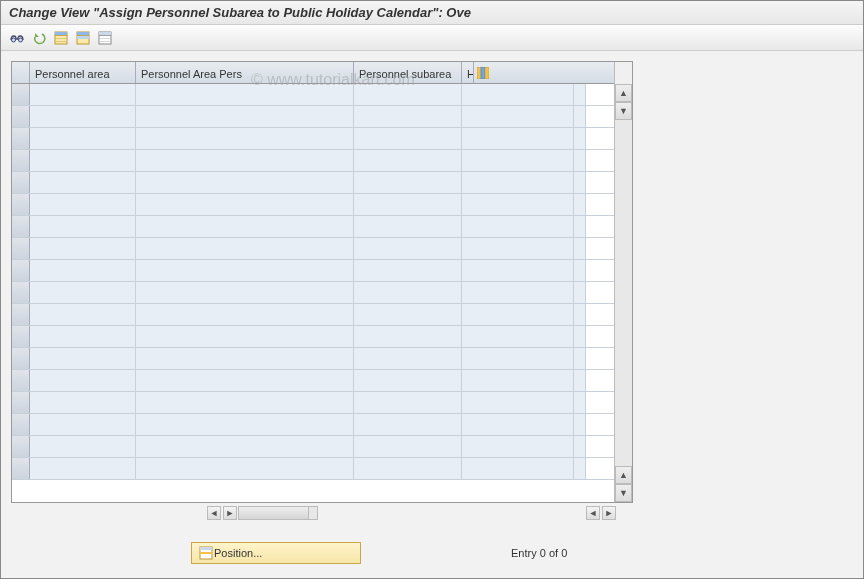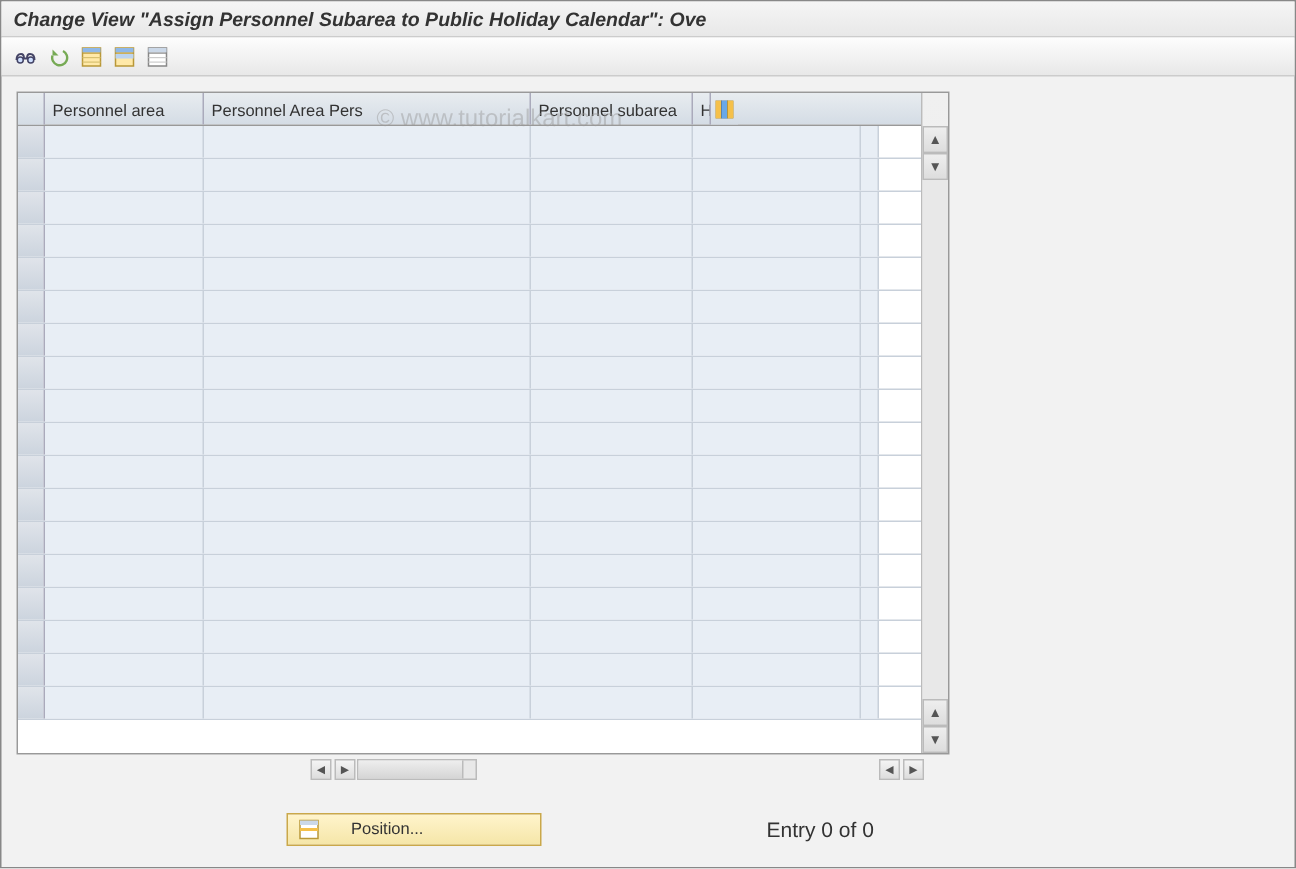--- a/index.html
+++ b/index.html
@@ -186,7 +186,7 @@
       display: flex;
       align-items: center;
       padding: 0 6px;
-      gap: 20px;
+      gap: 0;
       cursor: pointer;
       font-size: 11px;
       color: #333;

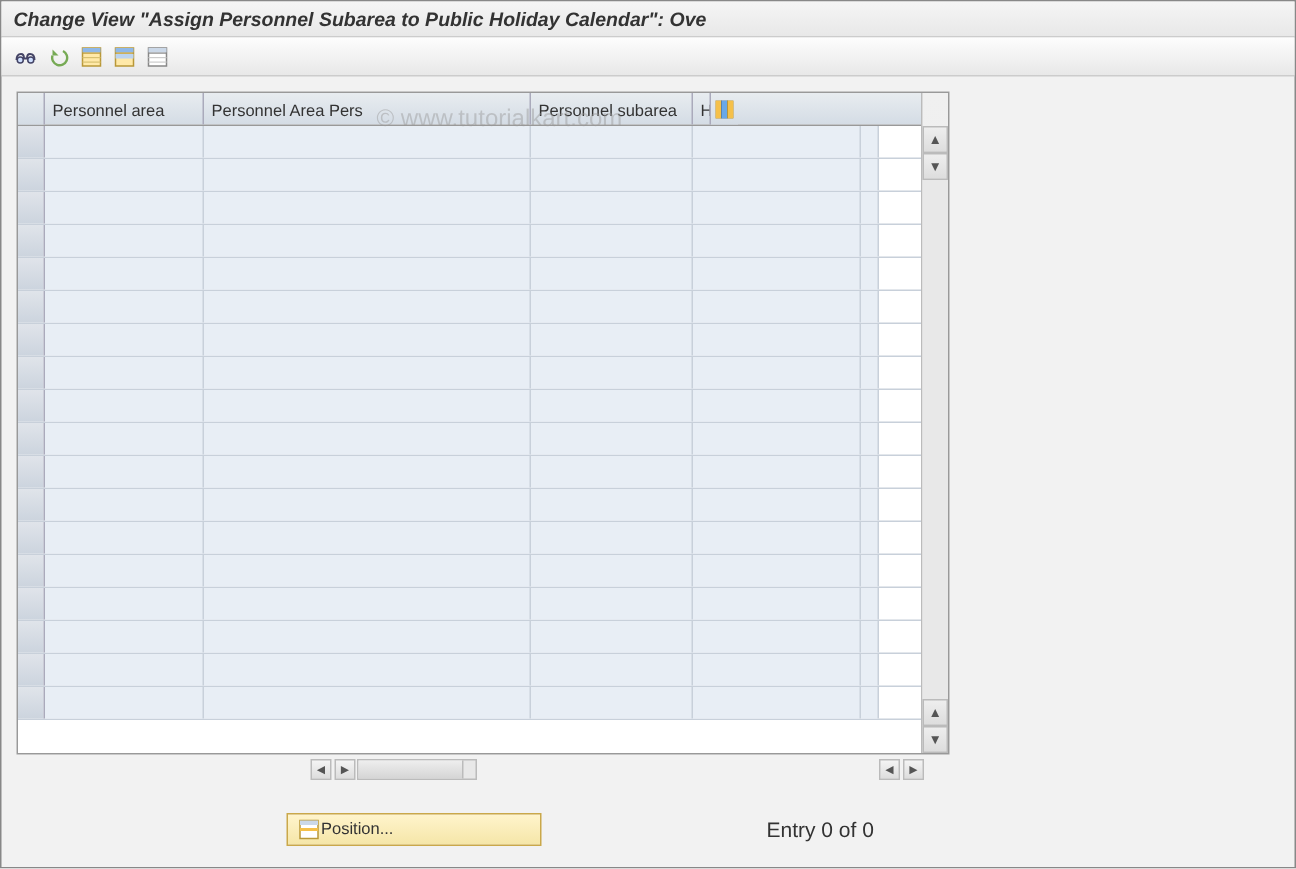--- a/index.html
+++ b/index.html
@@ -196,7 +196,7 @@
       display:flex; align-items:center; justify-content:center;
     }
     .entry-text {
-      font-size: 14px;
+      font-size: 11px;
       color: #333;
     }
     .cfg-icon {

